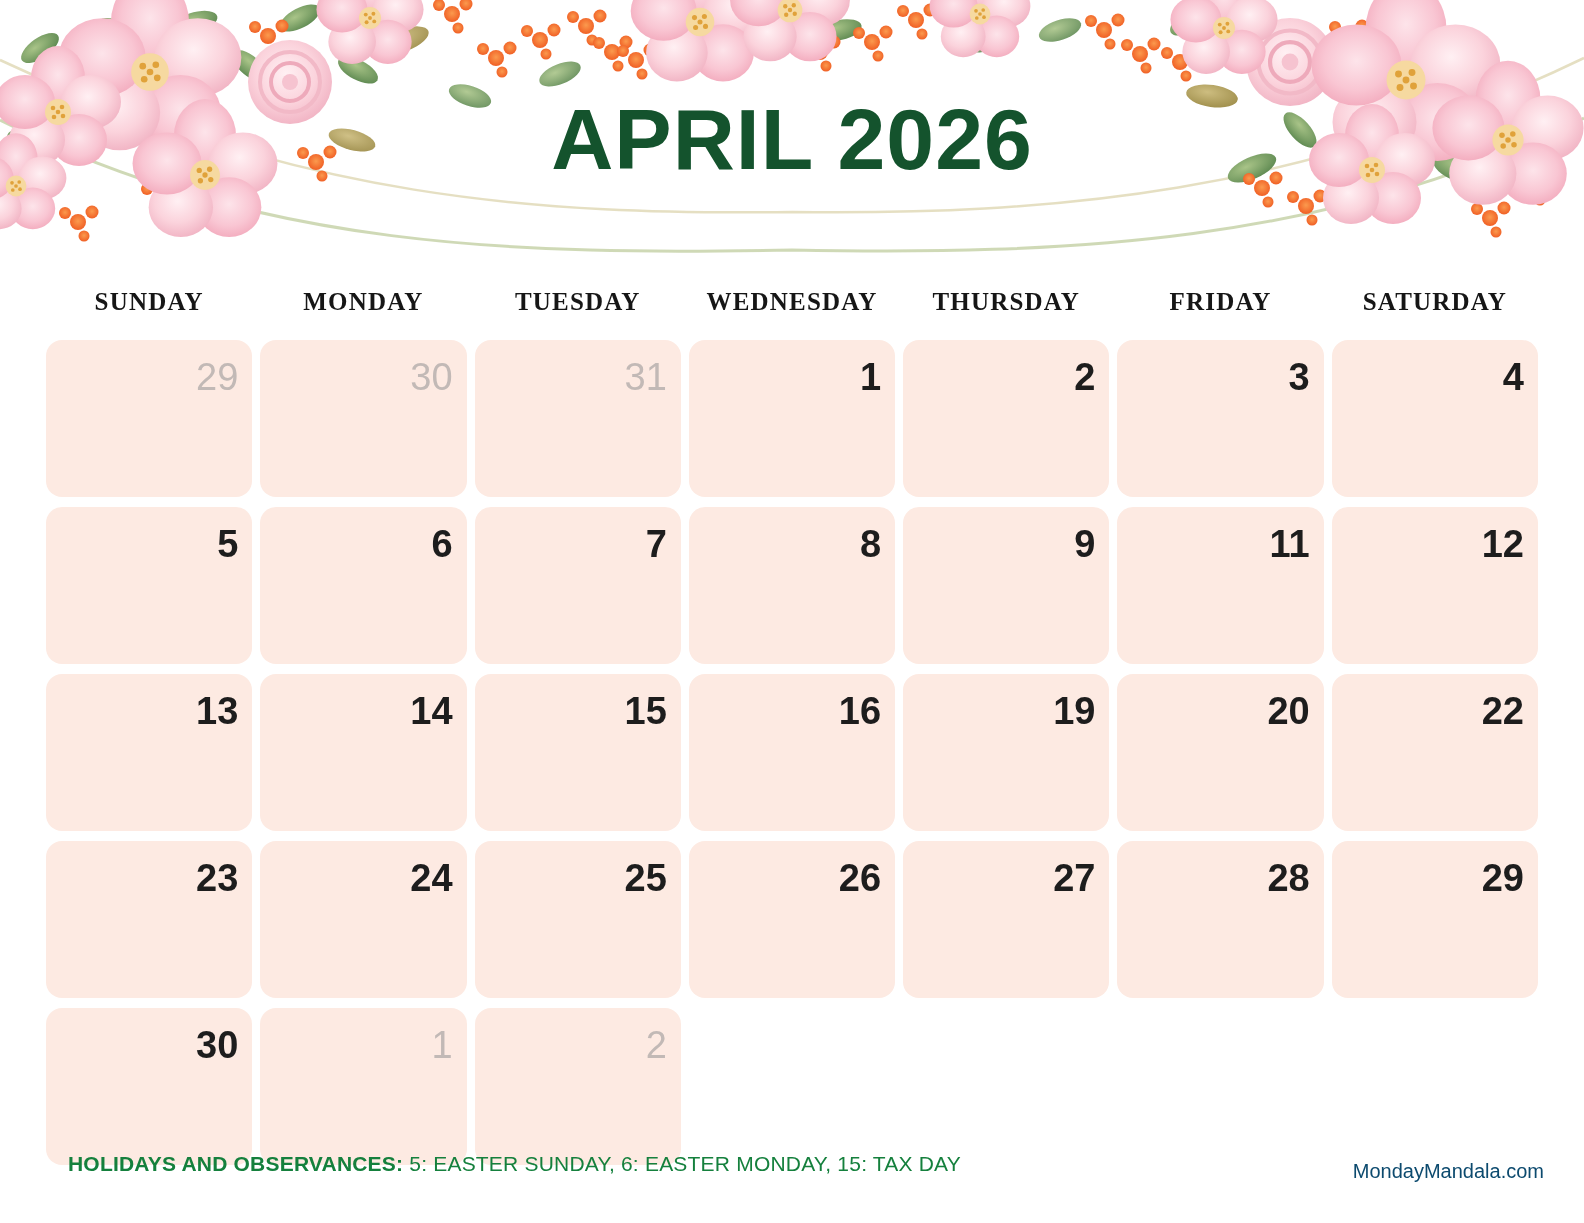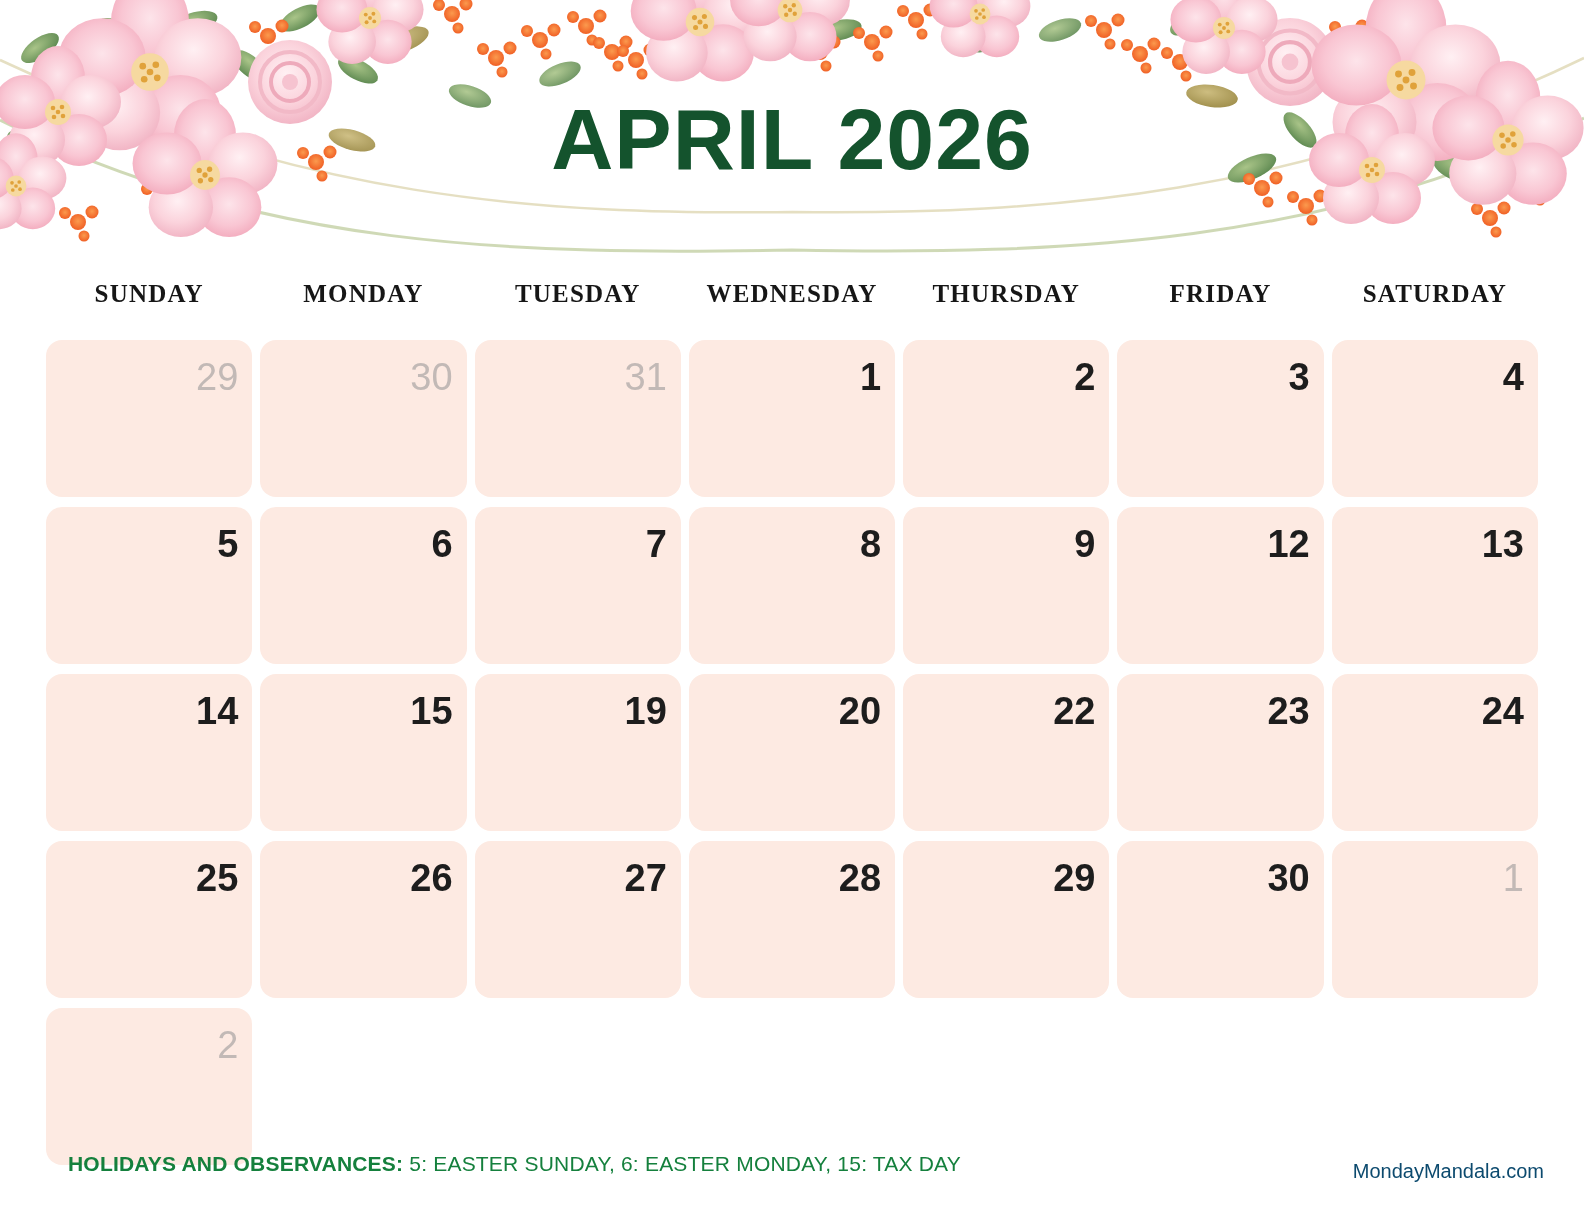--- a/index.html
+++ b/index.html
@@ -54,7 +54,7 @@
   
   .weekdays {
     position: absolute;
-    top: 280px;
+    top: 288px;
     left: 46px;
     width: 1492px;
     display: grid;

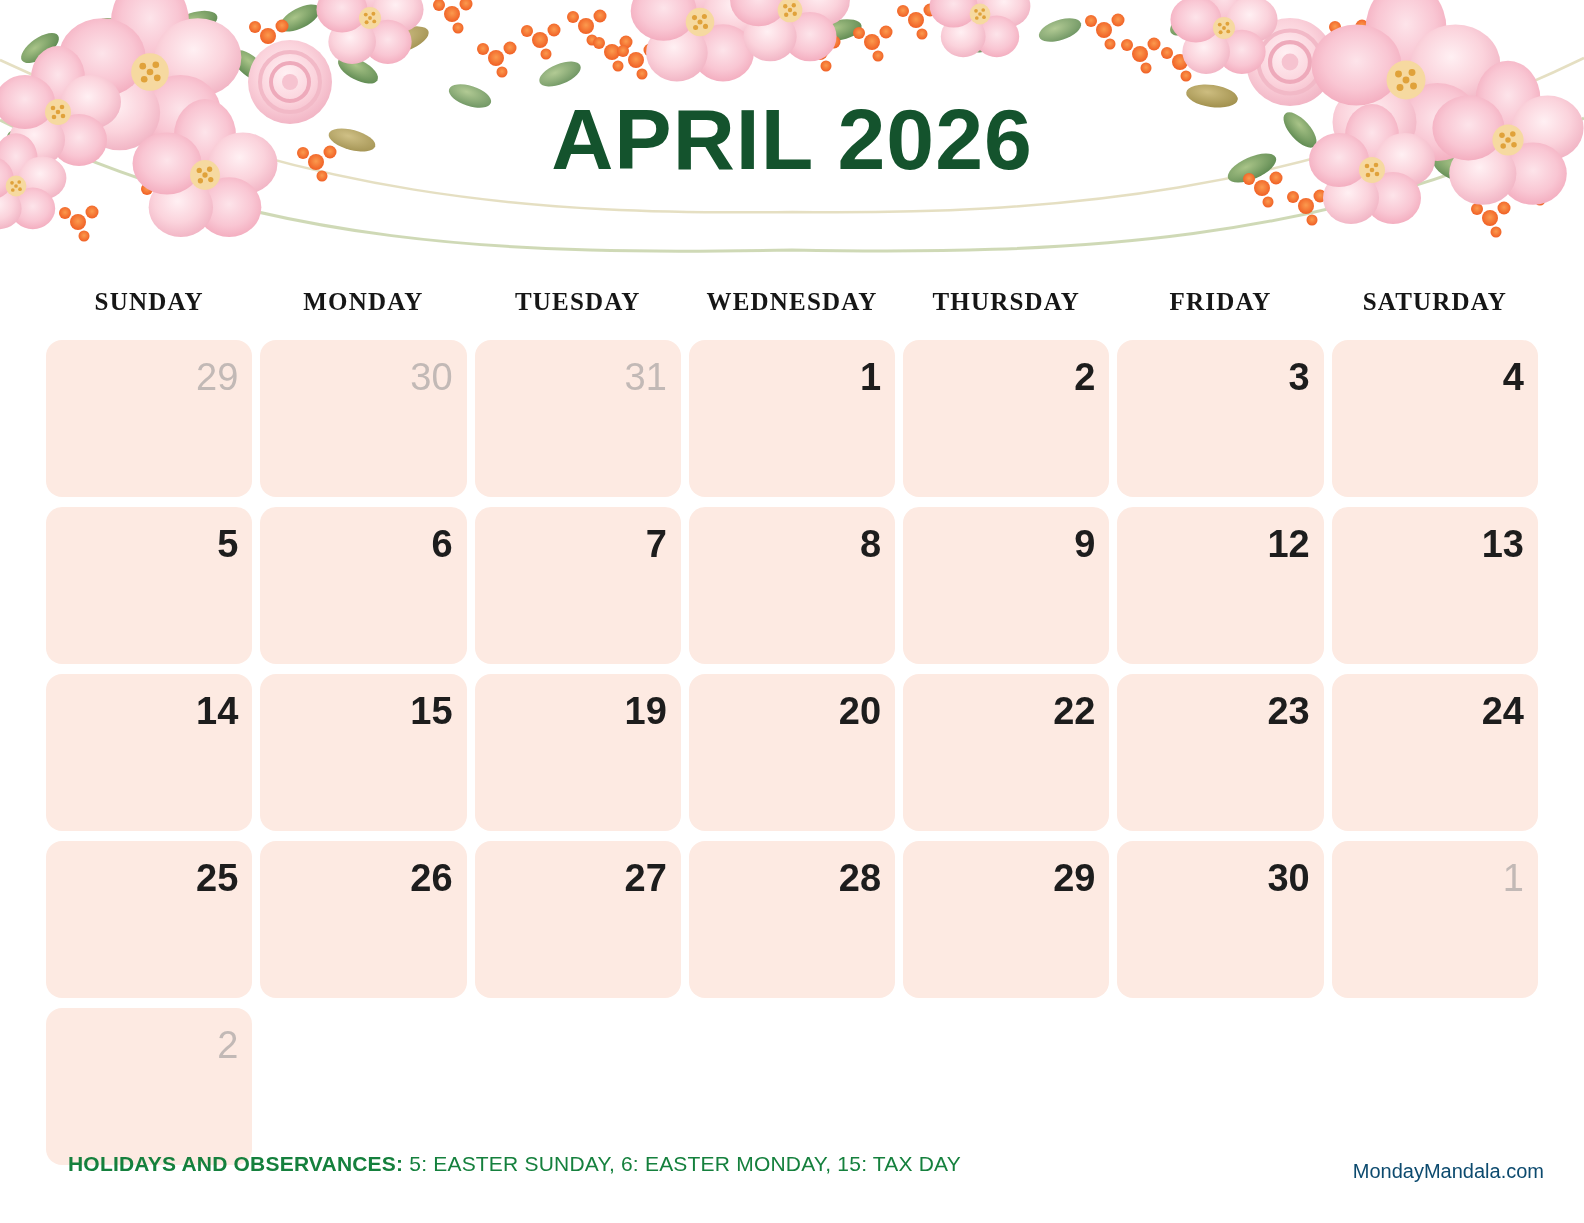--- a/index.html
+++ b/index.html
@@ -335,6 +335,9 @@
     <div class="cell">
         <span class="num">9</span>
       </div>
+    <div class="cell">
+        <span class="num">11</span>
+      </div>
 
     <div class="cell">
         <span class="num">12</span>

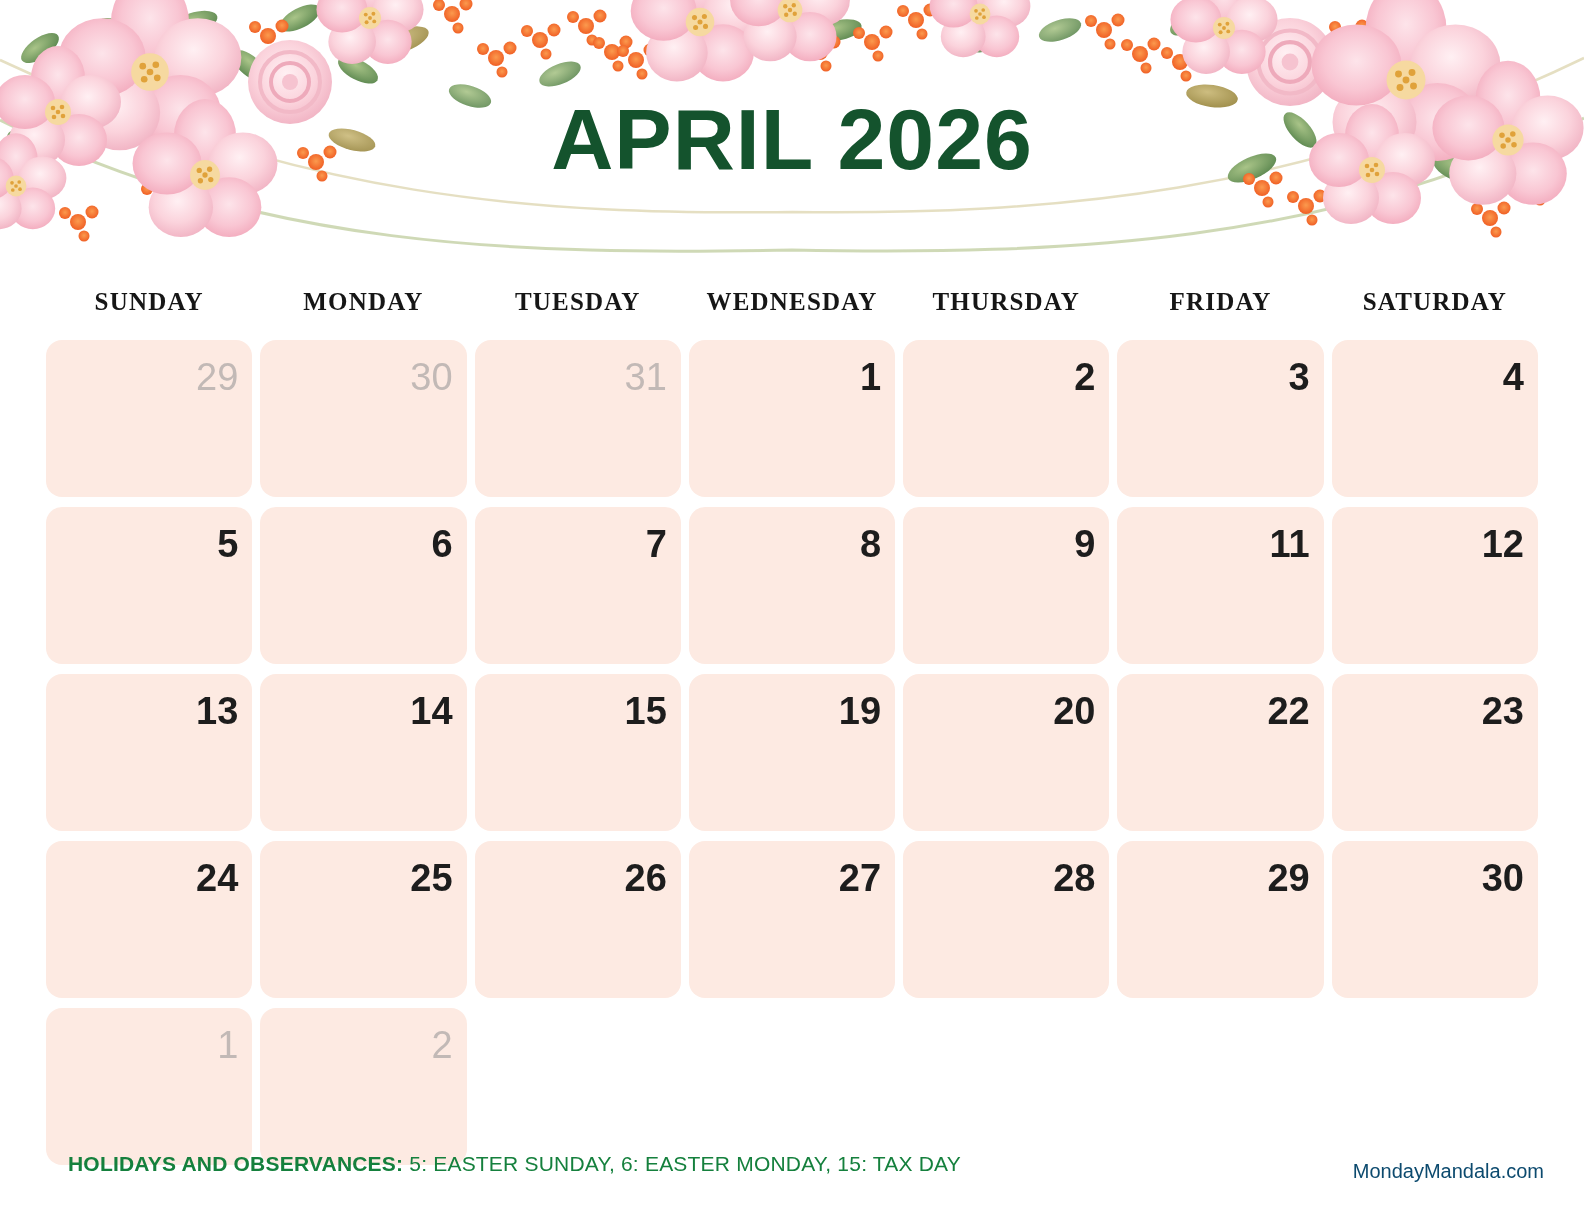--- a/index.html
+++ b/index.html
@@ -351,6 +351,9 @@
     <div class="cell">
         <span class="num">15</span>
       </div>
+    <div class="cell">
+        <span class="num">16</span>
+      </div>
 
     <div class="cell">
         <span class="num">19</span>

